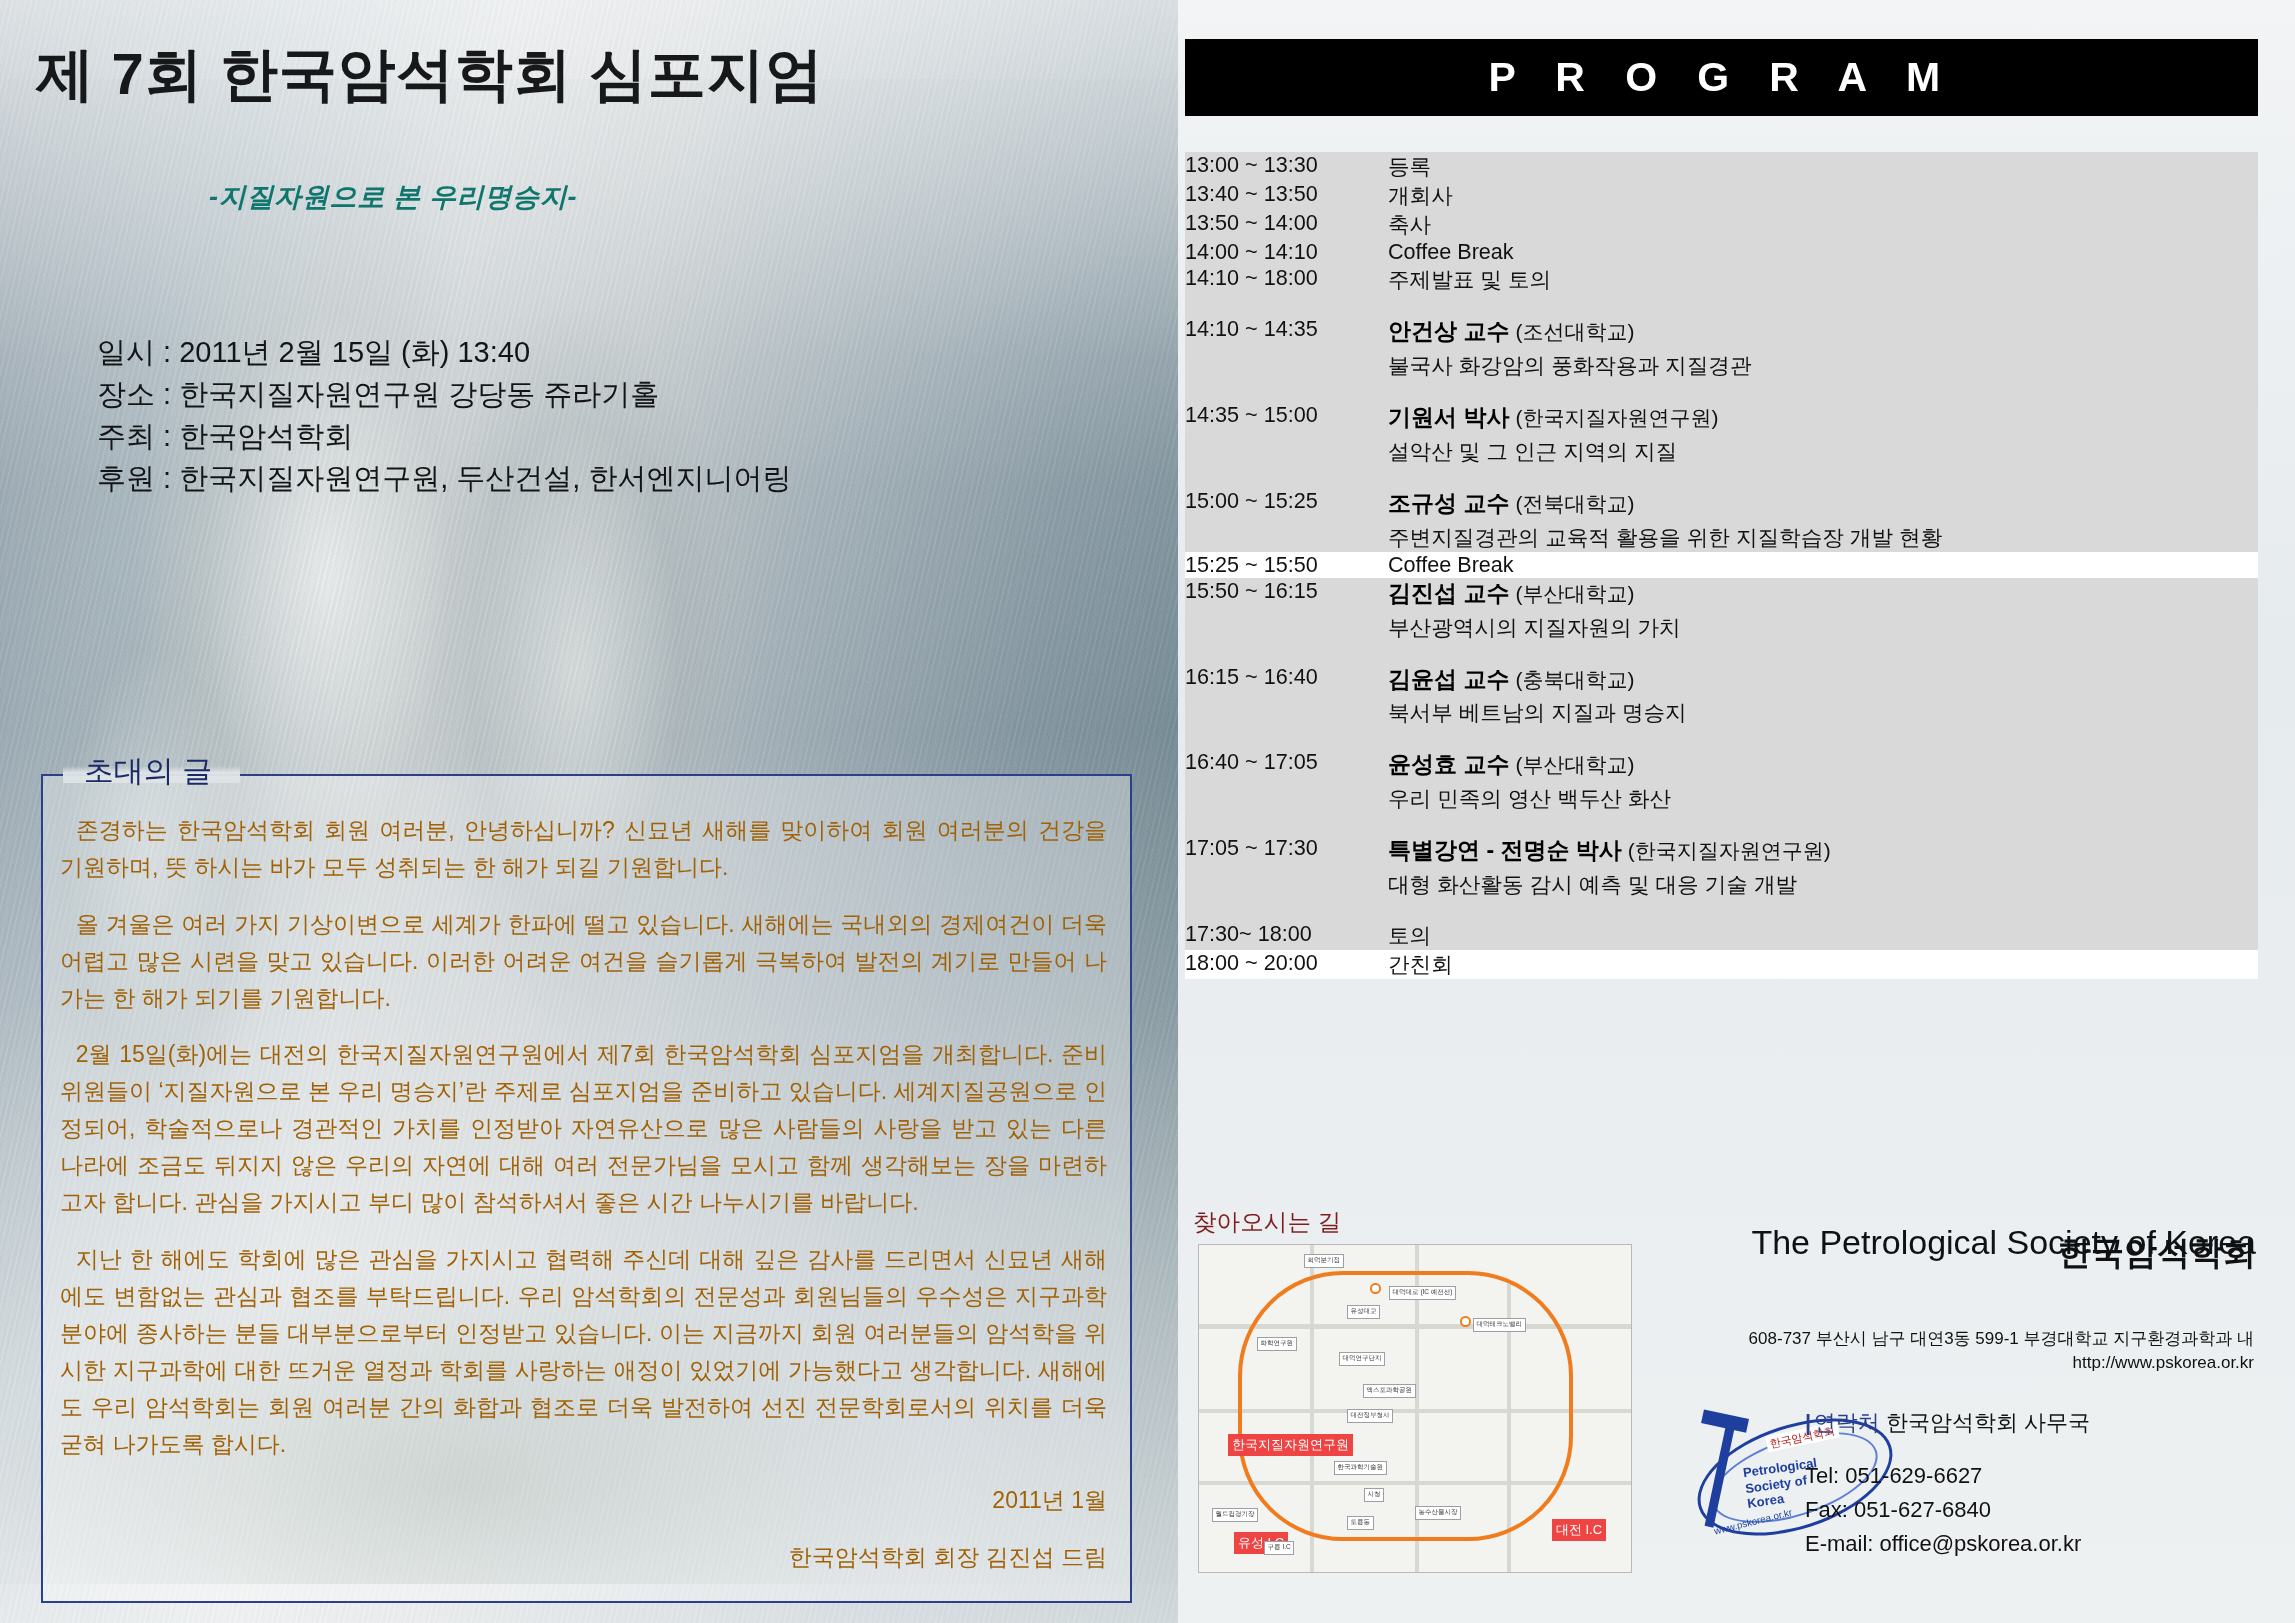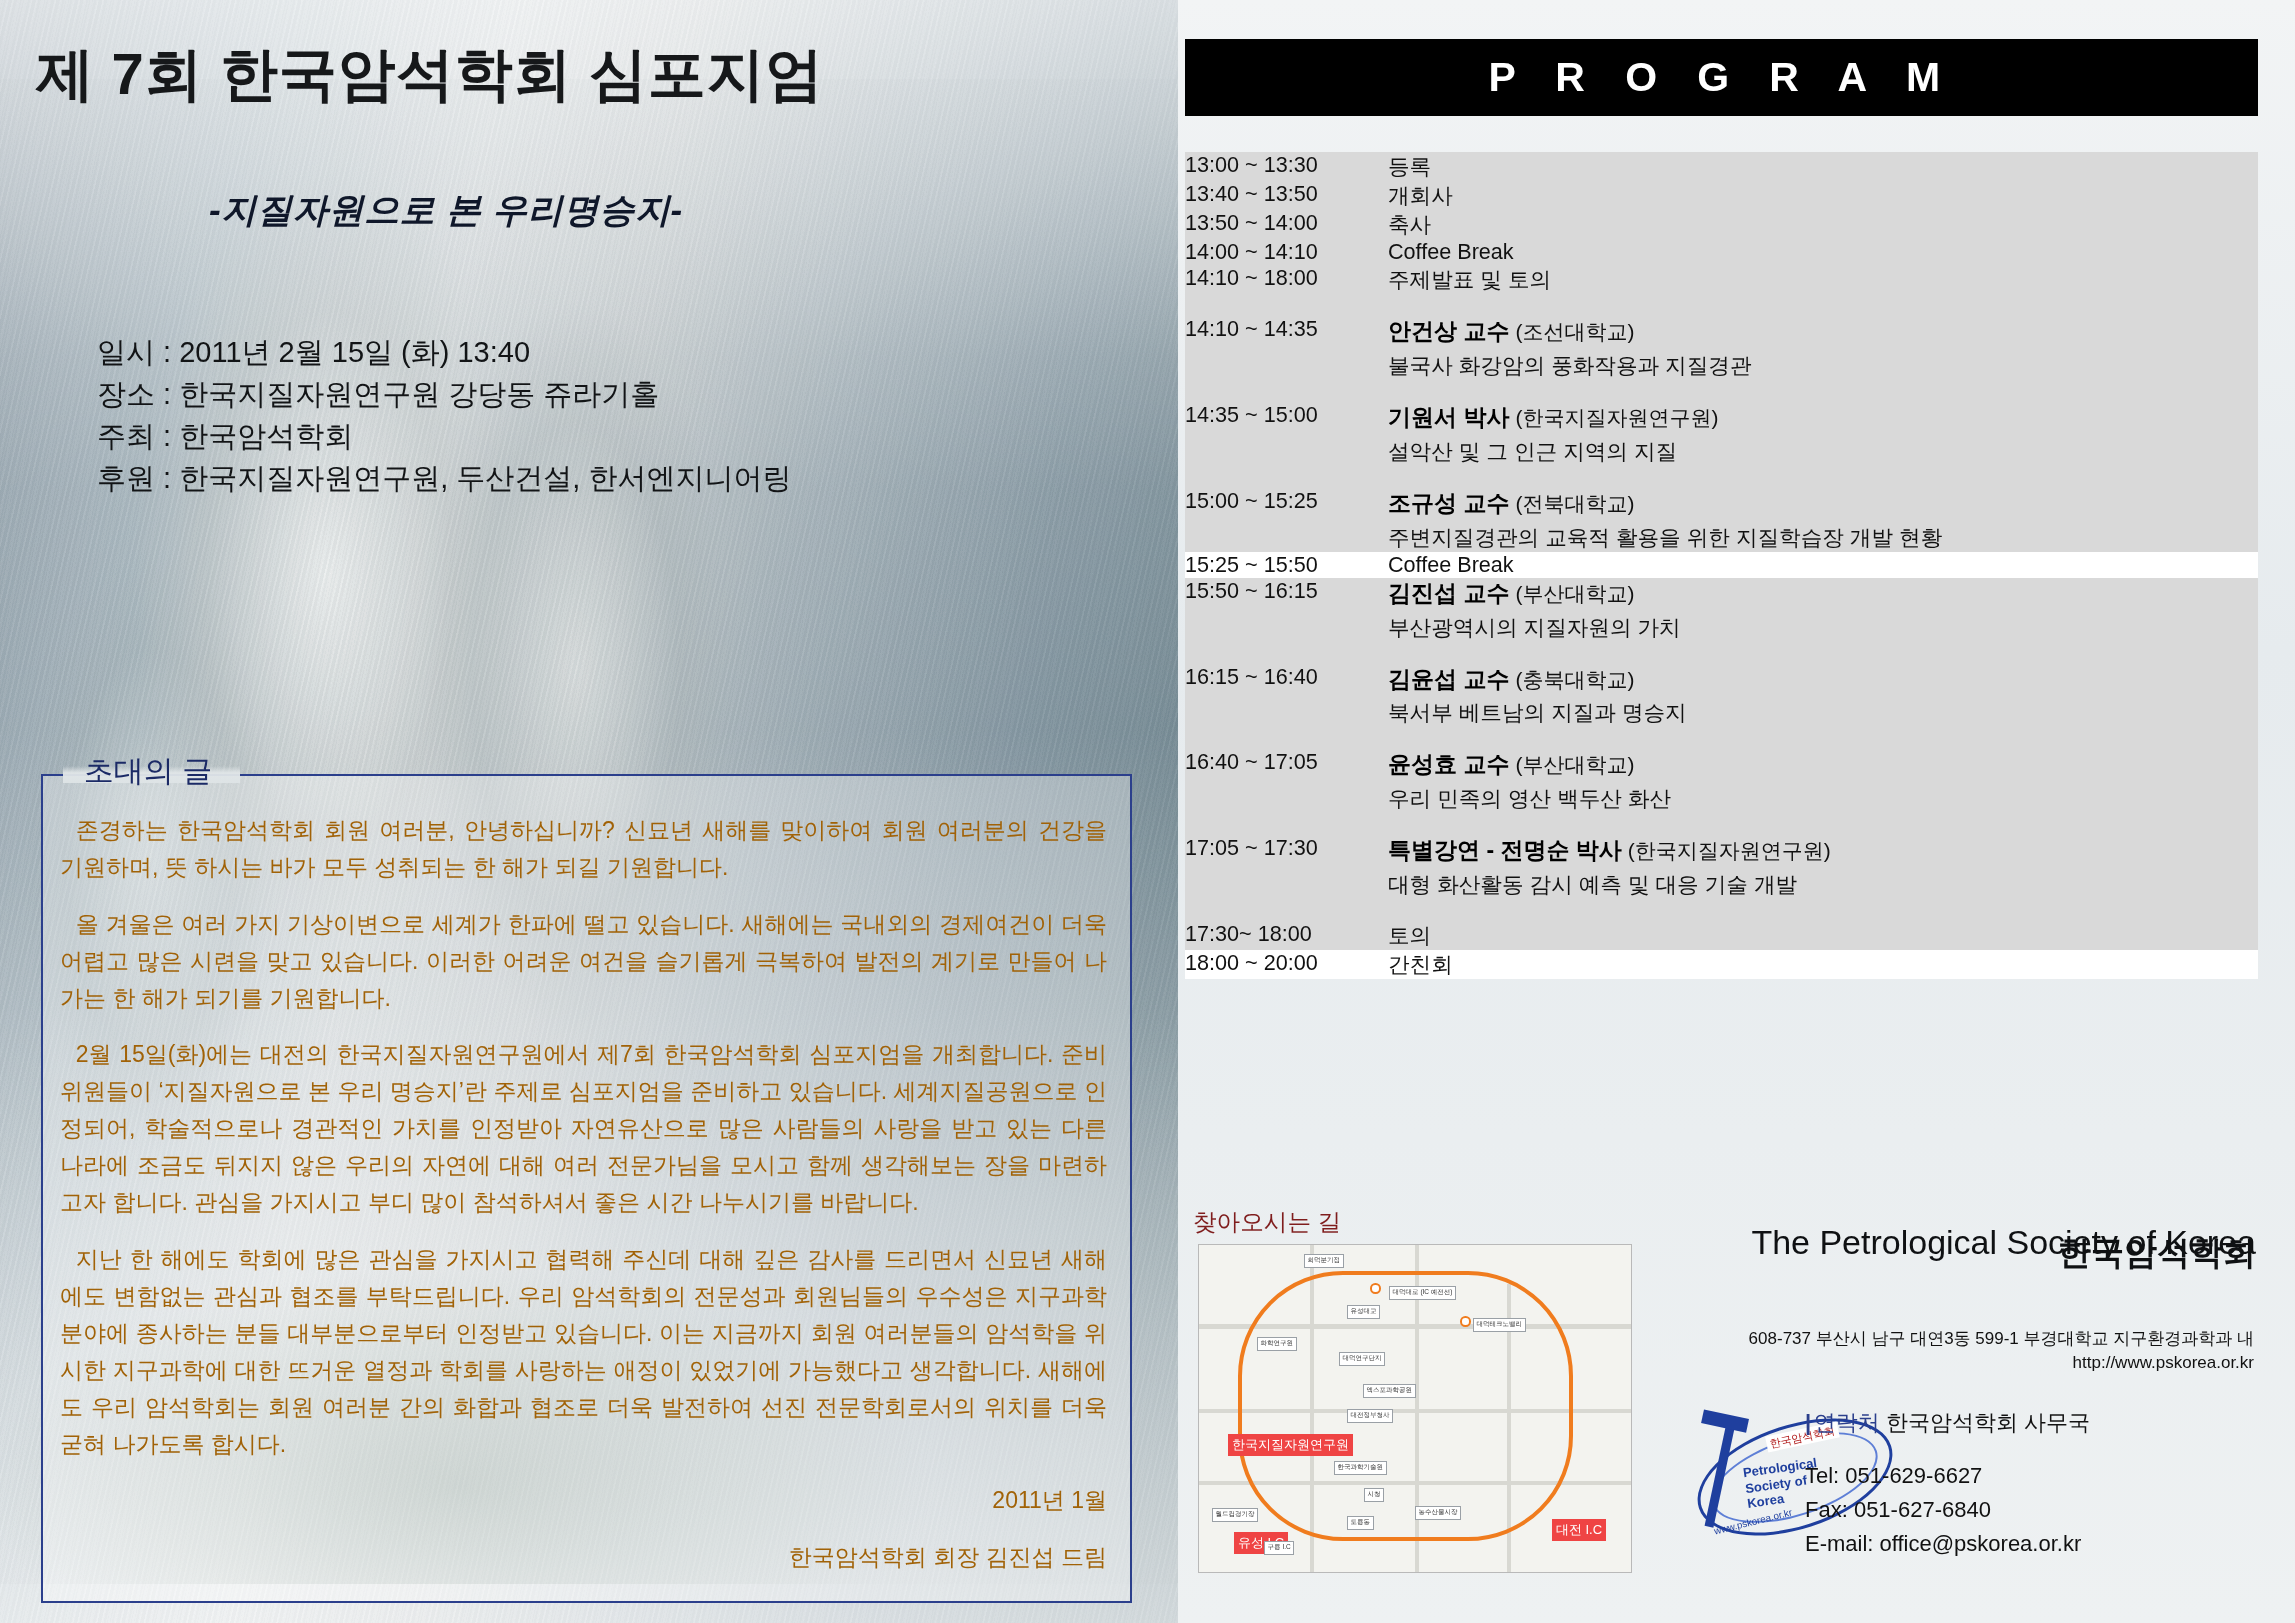--- a/index.html
+++ b/index.html
@@ -75,10 +75,10 @@
   }
   .title-sub {
     position: absolute;
-    left: 209px; top: 187px;
-    font-size: 35px;
-    font-weight: bold;
-    color: #0f172a;
+    left: 209px; top: 179px;
+    font-size: 27px;
+    font-weight: bold;
+    color: #0f766e;
     font-style: italic;
     letter-spacing: 0.7px;
   }

